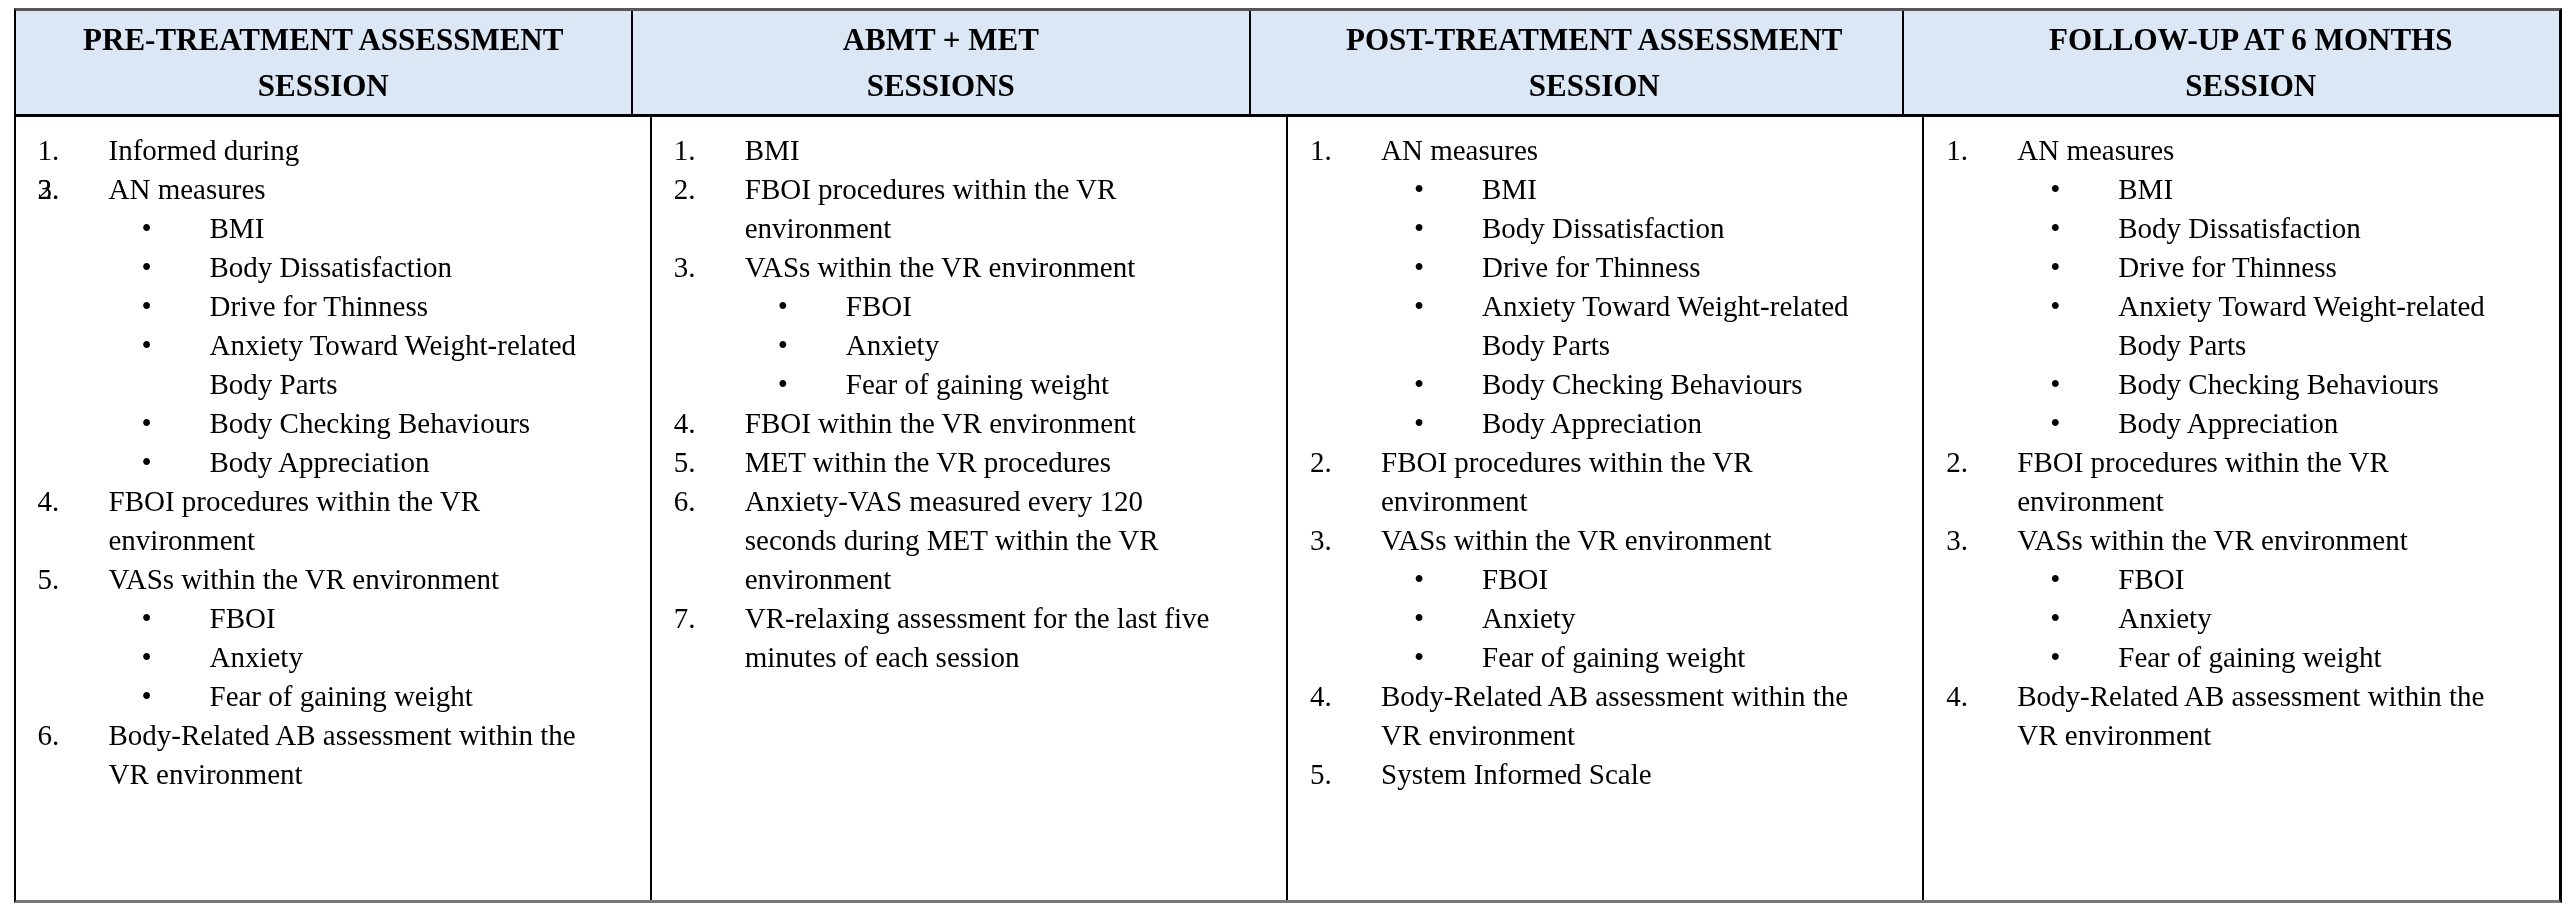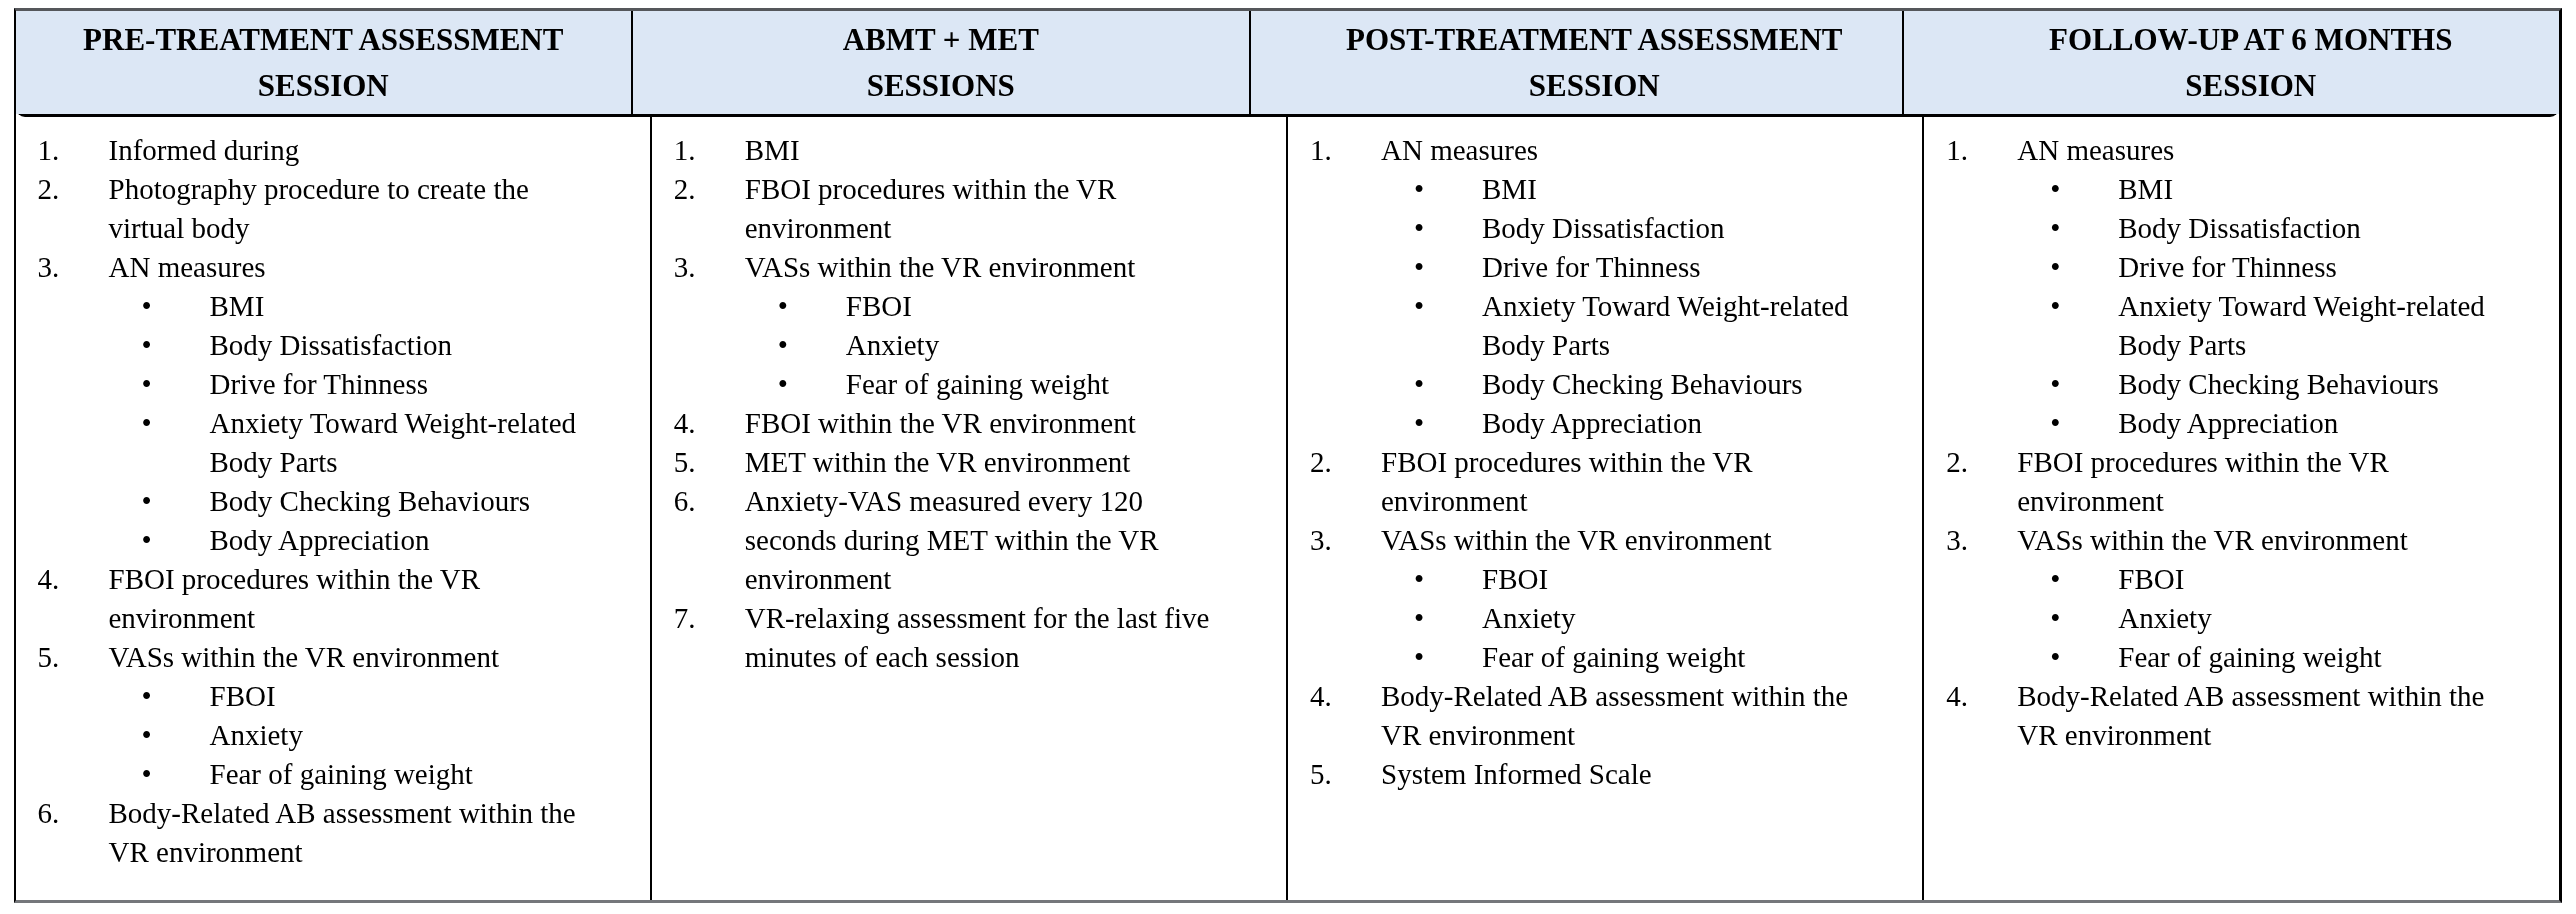--- a/index.html
+++ b/index.html
@@ -18,7 +18,7 @@
   }
   .hrow{
     display:flex;height:103px;flex:0 0 103px;
-    border-bottom:3.8px solid #000;background:#dce7f5;border-radius:9px;
+    border-bottom:3.8px solid #000;background:#dce7f5;
   }
   .hcell{
     flex:1 1 0;box-sizing:border-box;border-right:2.6px solid #000;

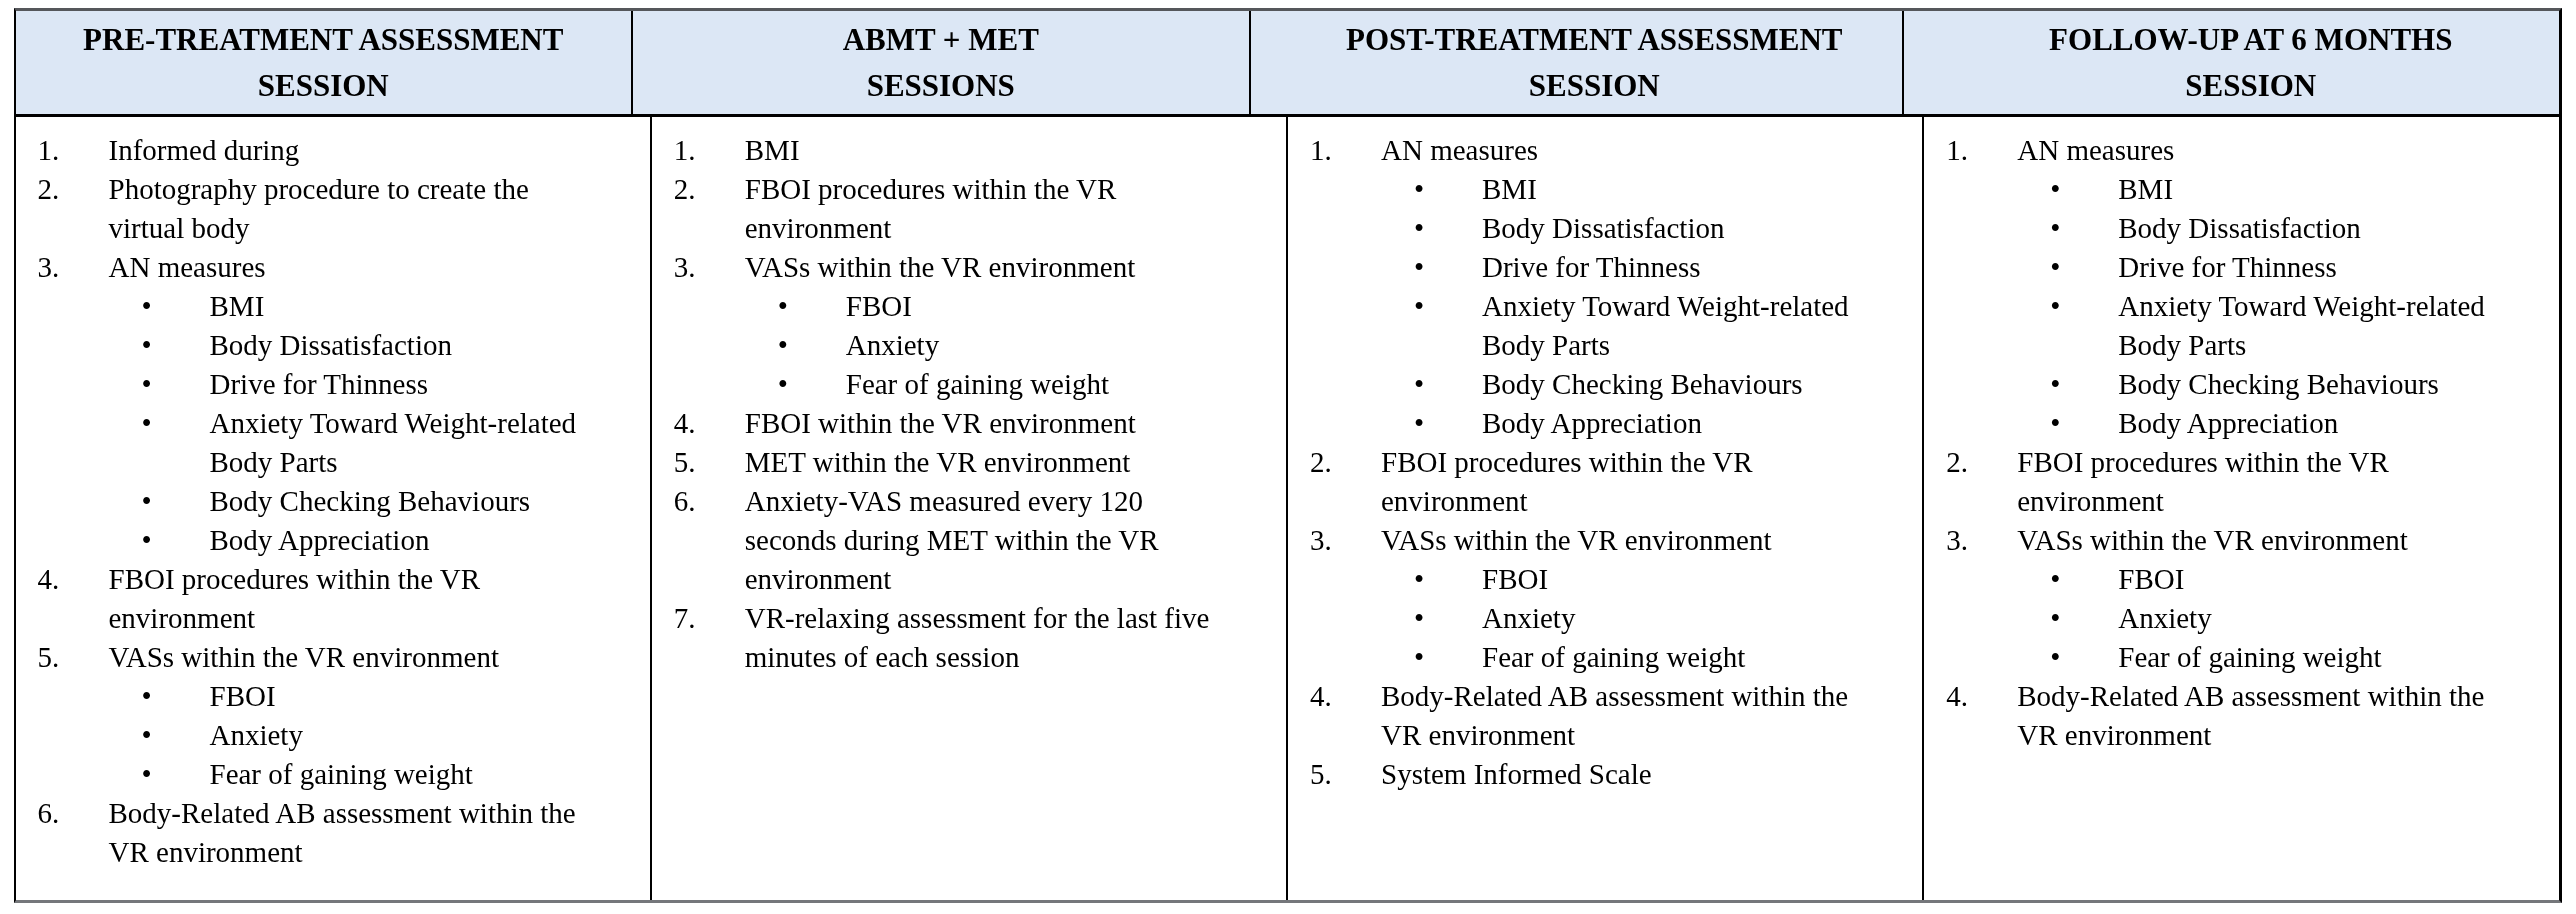--- a/index.html
+++ b/index.html
@@ -65,7 +65,7 @@
     <div class="brow" id="body-row">
       <div class="bcell">
           <div class="item"><span class="num">1.</span><span>Informed during</span></div>
-          <div class="item"><span class="num">2.</span><span>Photography procedure to create the virtual body</span></div>
+          <div class="item"><span class="num">2.</span></div>
           <div class="item"><span class="num">3.</span><span>AN measures</span></div>
           <div class="sub"><span class="dot">•</span><span>BMI</span></div>
           <div class="sub"><span class="dot">•</span><span>Body Dissatisfaction</span></div>

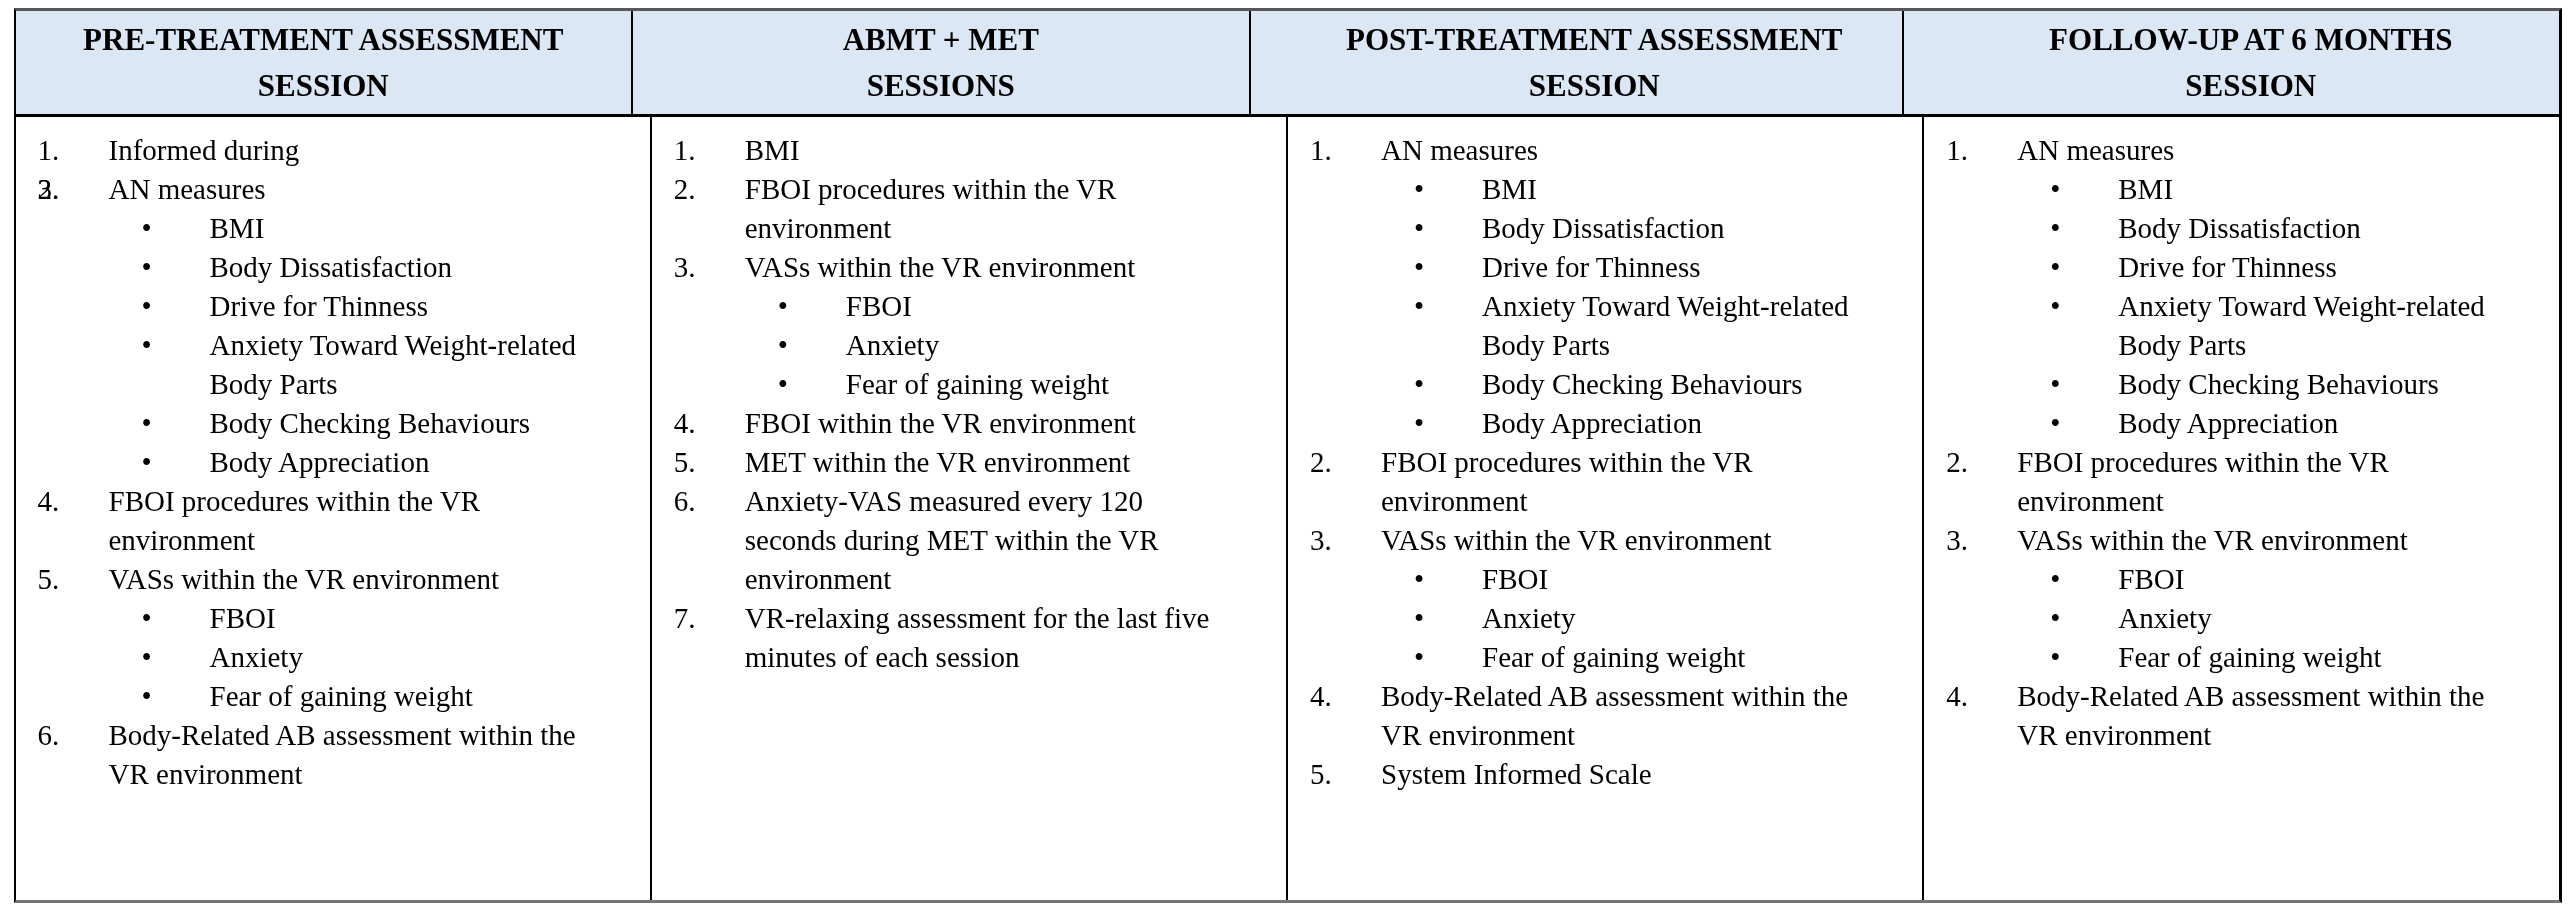--- a/index.html
+++ b/index.html
@@ -88,7 +88,7 @@
           <div class="sub"><span class="dot">•</span><span>Anxiety</span></div>
           <div class="sub"><span class="dot">•</span><span>Fear of gaining weight</span></div>
           <div class="item"><span class="num">4.</span><span>FBOI within the VR environment</span></div>
-          <div class="item"><span class="num">5.</span><span>MET within the VR environment</span></div>
+          <div class="item"><span class="num">5.</span><span>MET within the VR procedures</span></div>
           <div class="item"><span class="num">6.</span><span>Anxiety-VAS measured every 120 seconds during MET within the VR environment</span></div>
           <div class="item"><span class="num">7.</span><span>VR-relaxing assessment for the last five minutes of each session</span></div>
         </div>

